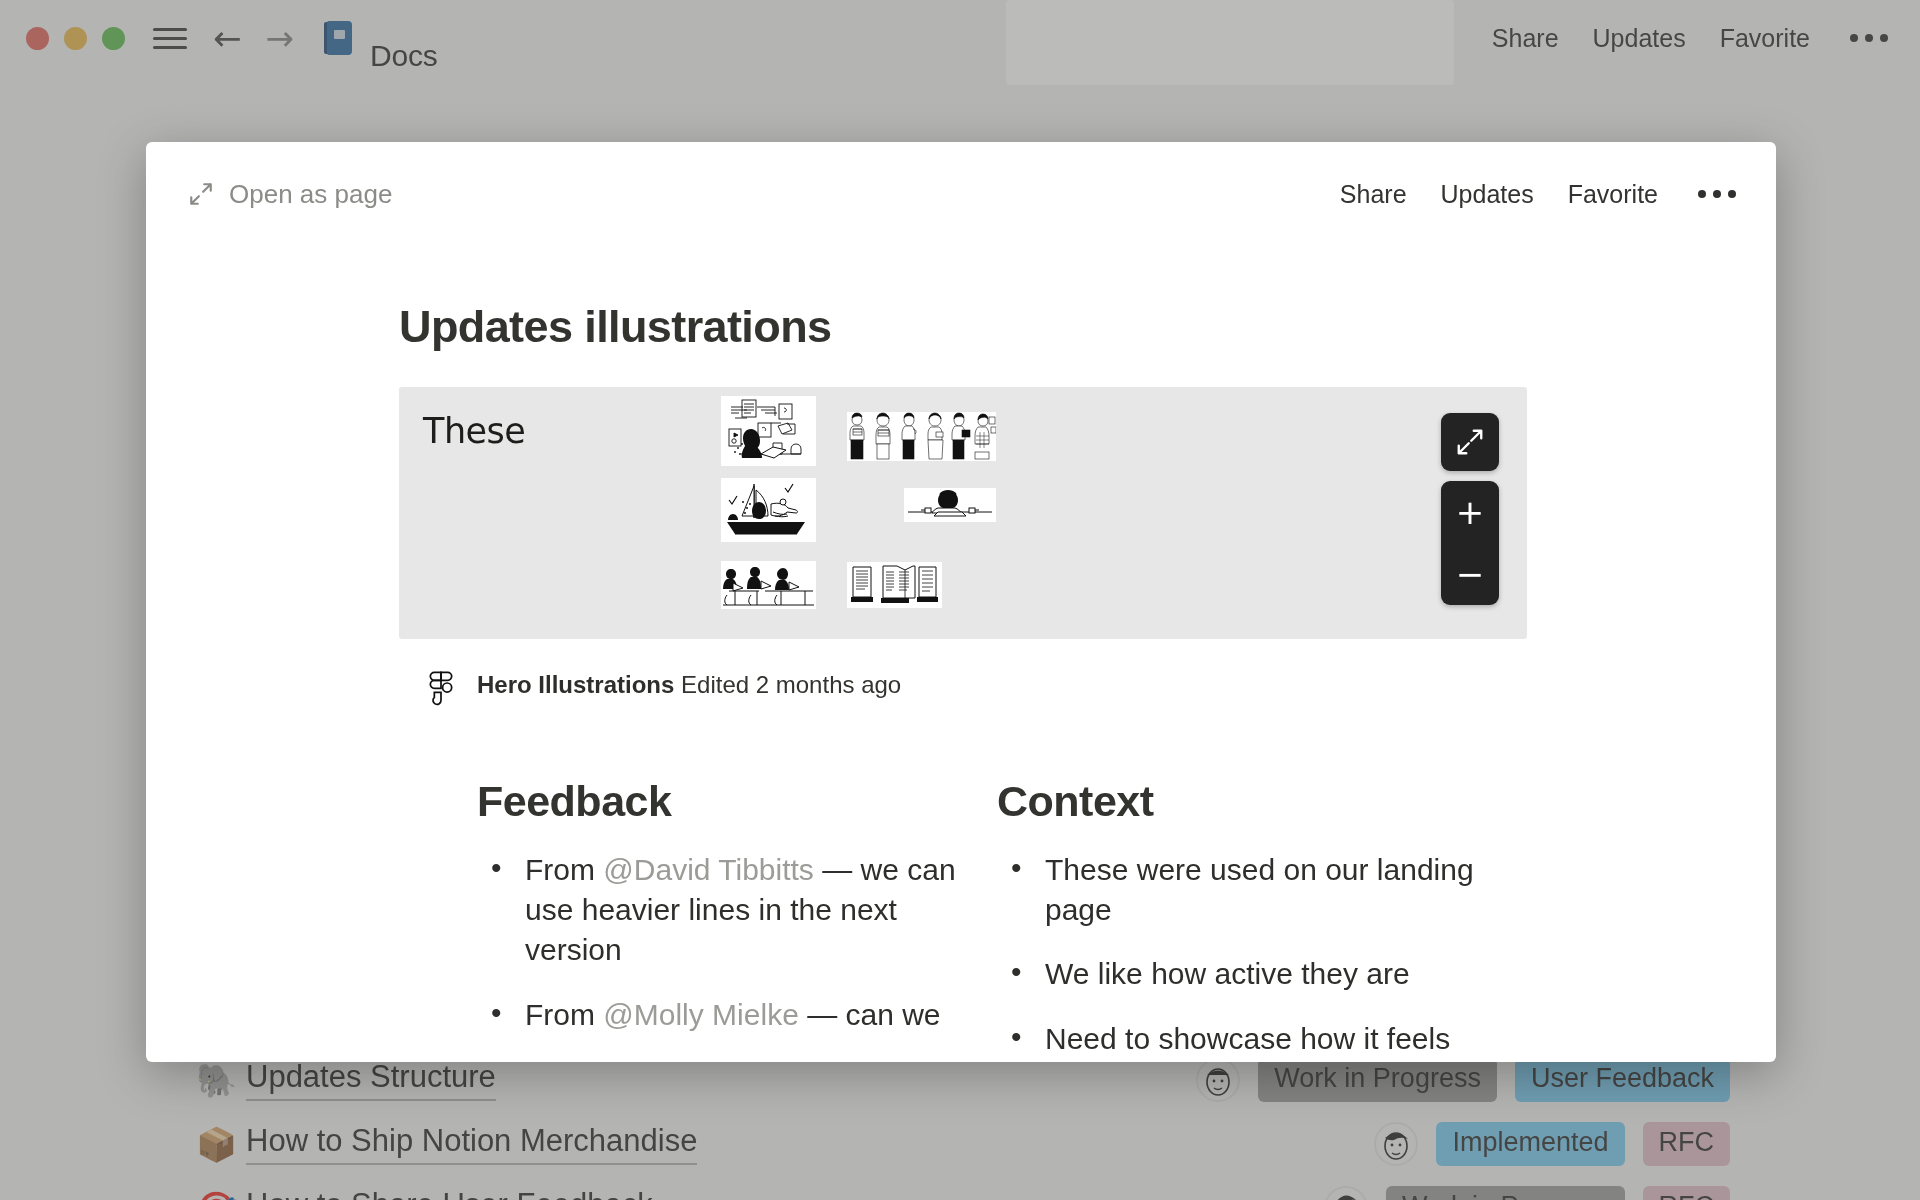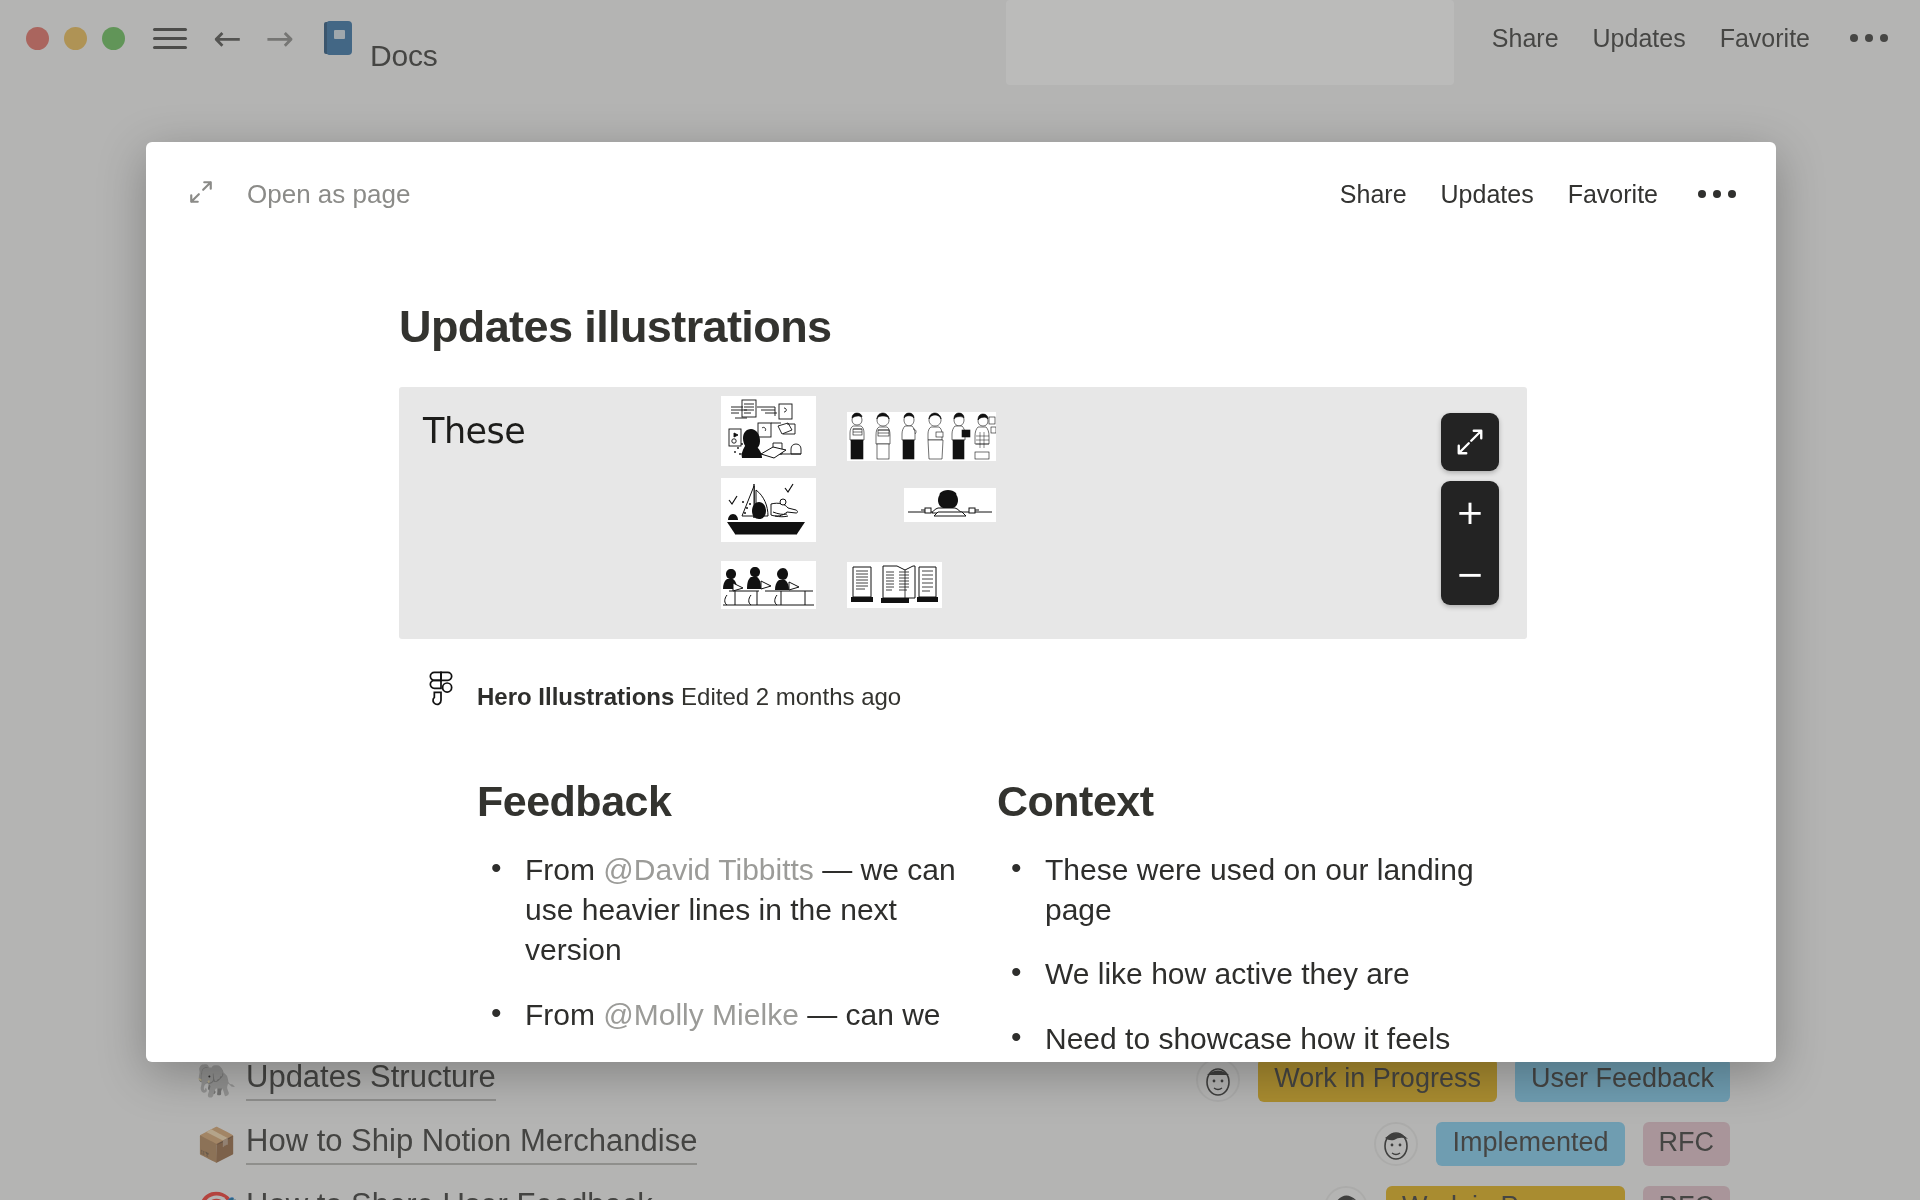--- a/index.html
+++ b/index.html
@@ -221,8 +221,8 @@
   }
   .open-as-page {
     display: flex;
-    align-items: flex-start;
-    gap: 33px;
+    align-items: center;
+    gap: 15px;
     color: #8b8b88;
     font-size: 26px;
   }

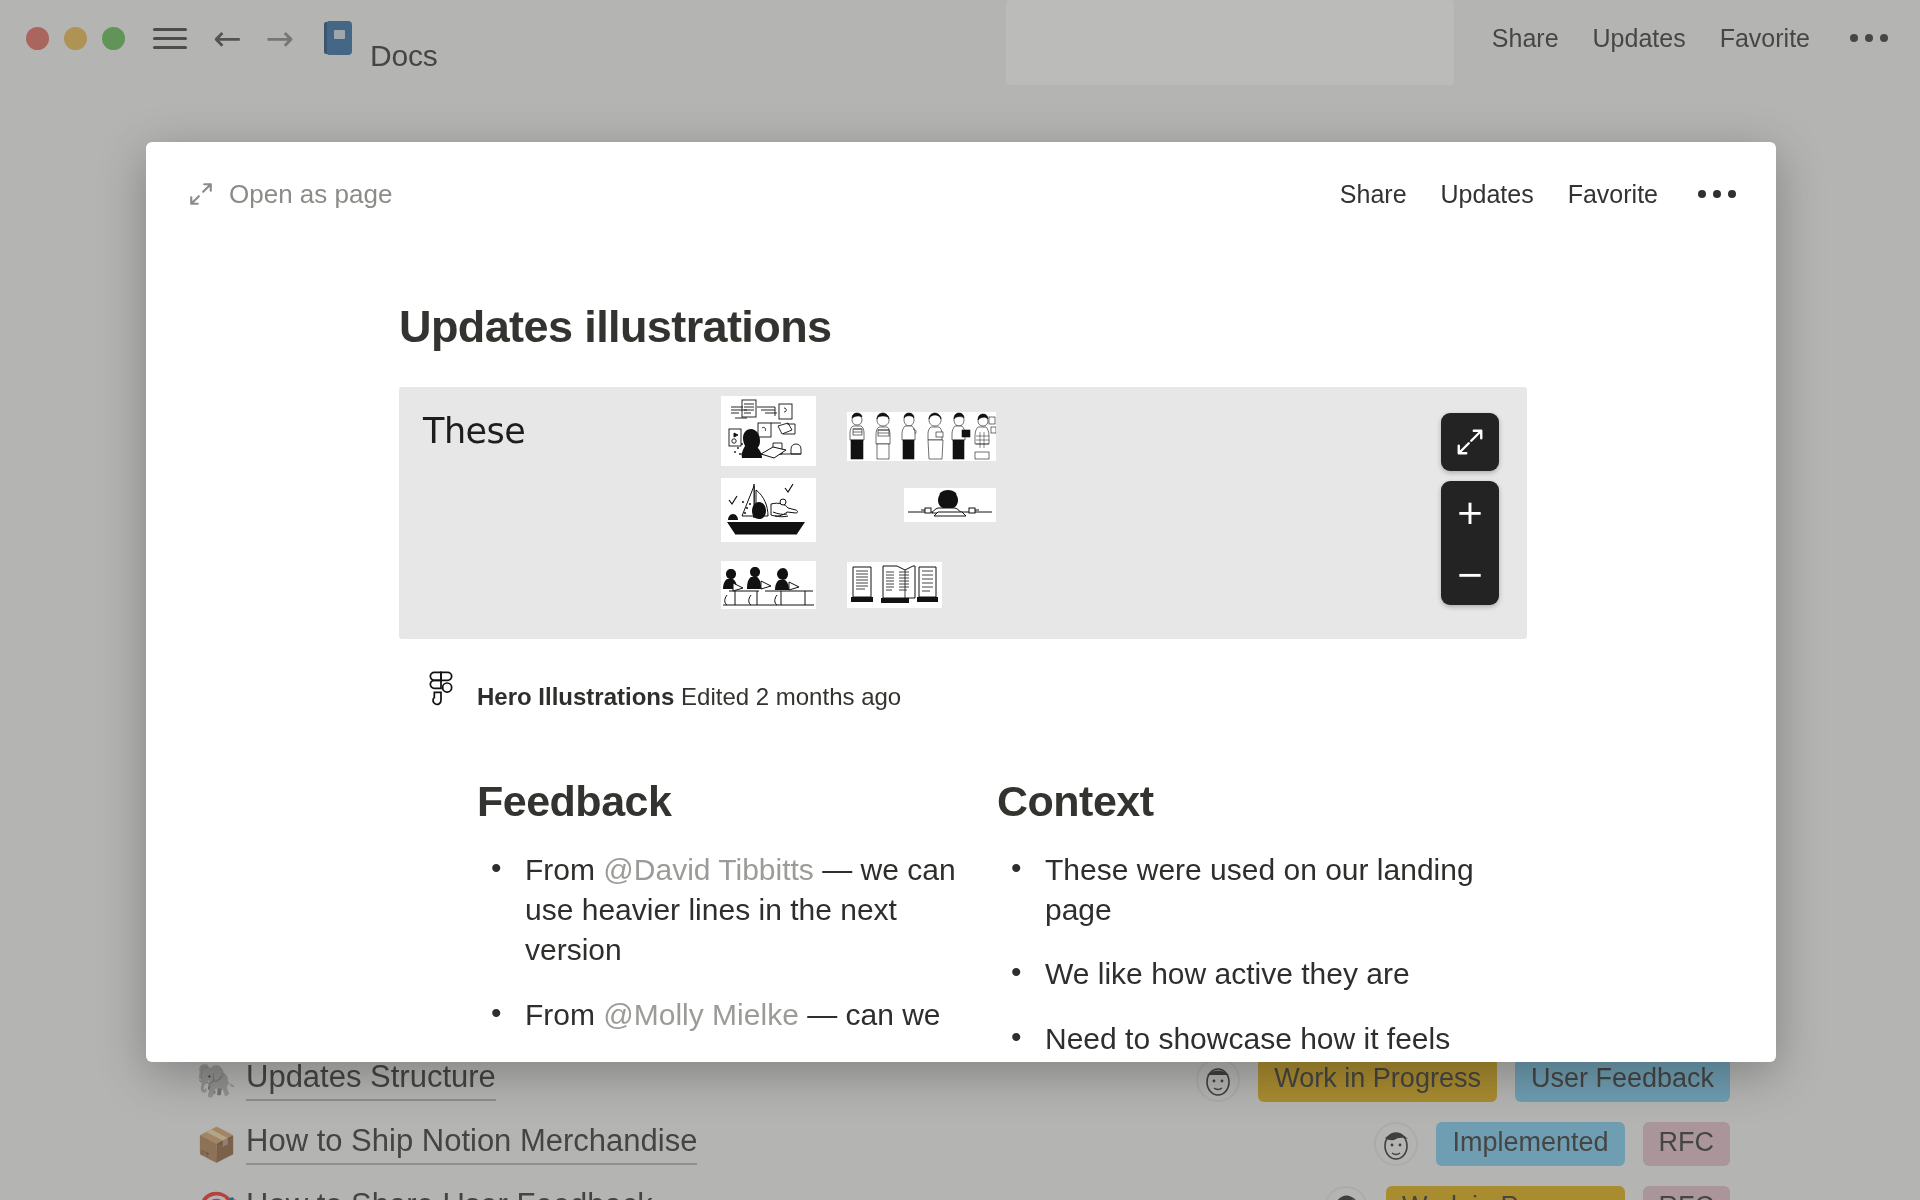--- a/index.html
+++ b/index.html
@@ -333,7 +333,7 @@
   
   .figma-caption {
     display: flex;
-    align-items: flex-end;
+    align-items: flex-start;
     gap: 22px;
     margin-top: 32px;
     margin-left: 28px;

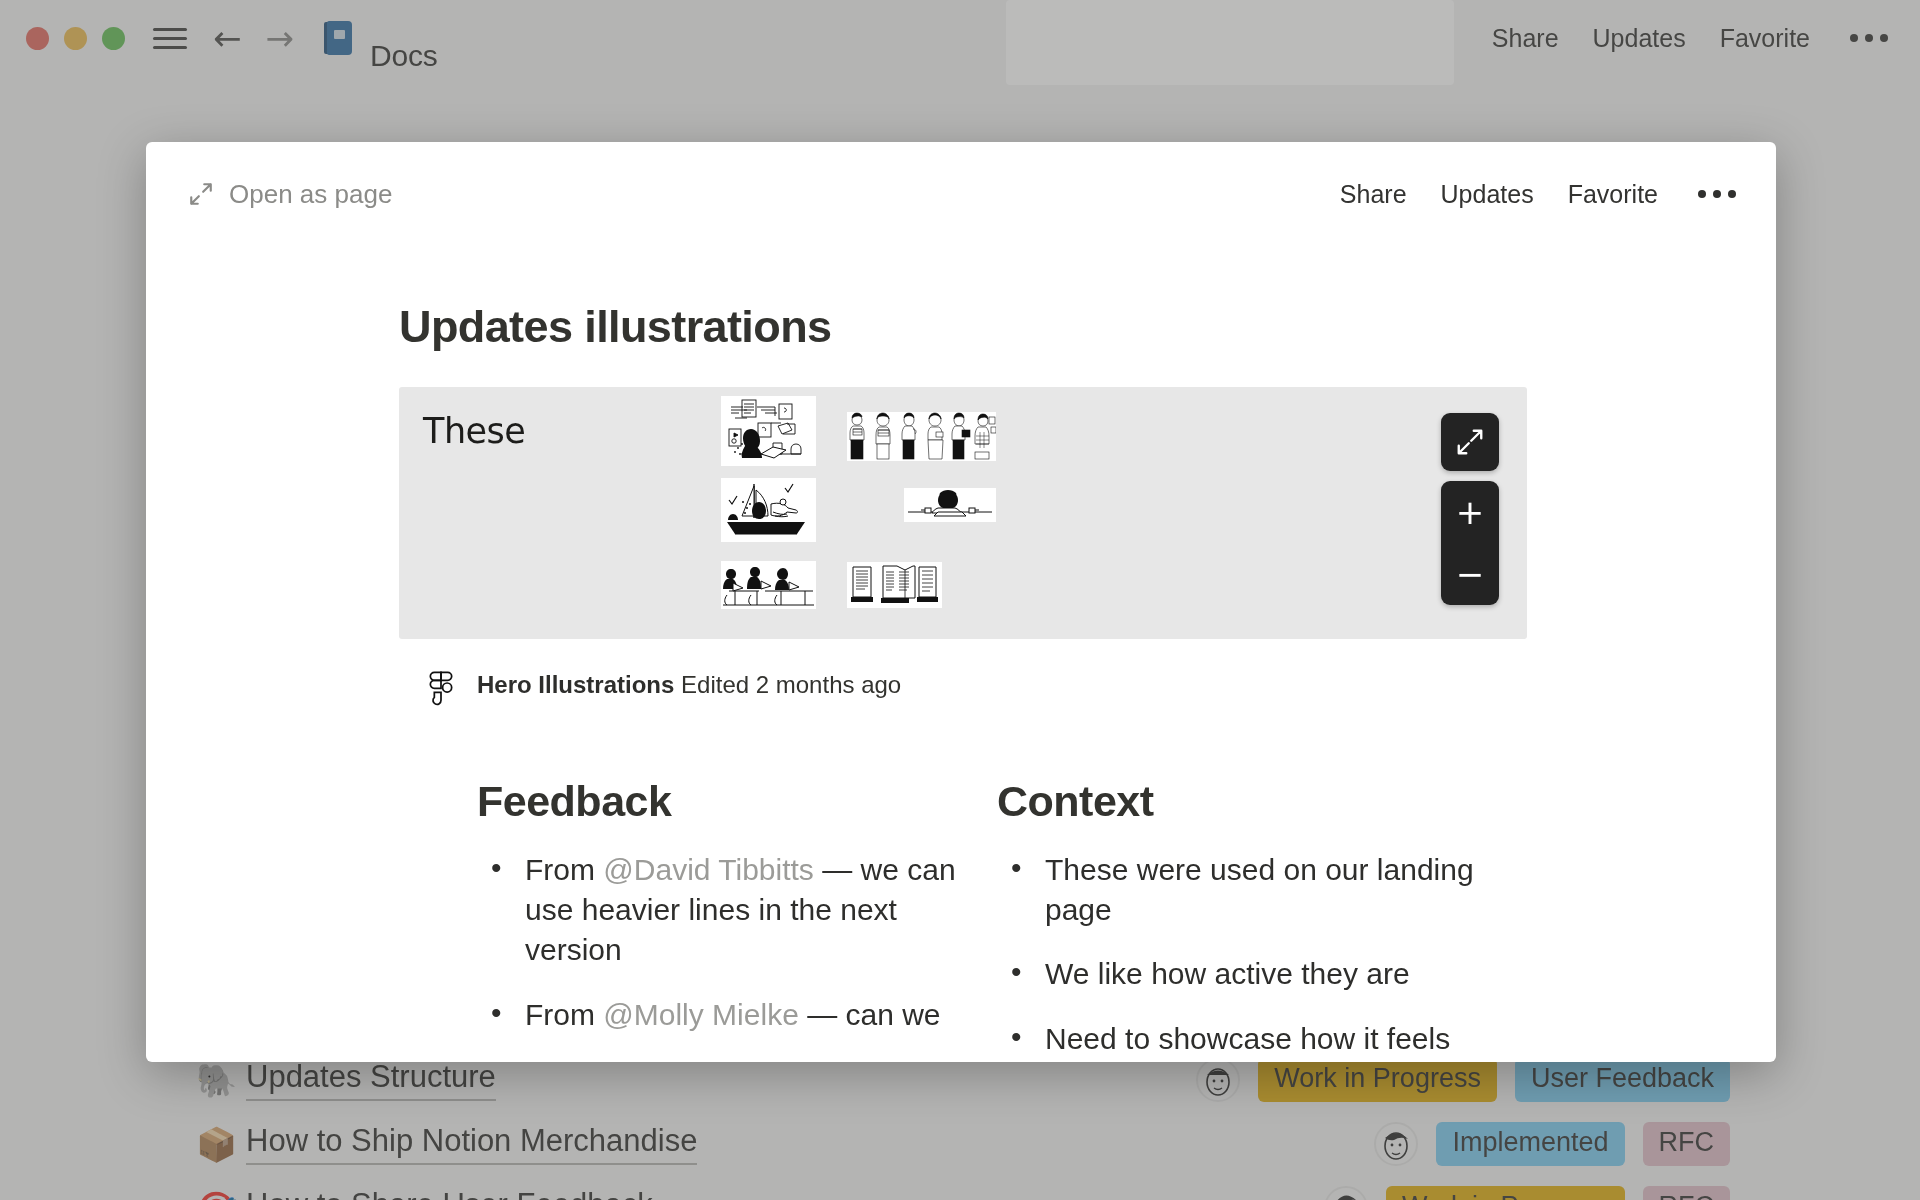--- a/index.html
+++ b/index.html
@@ -186,7 +186,7 @@
     color: #2e2e2c;
     line-height: 1.25;
   }
-  .tag.pink    { background: #eab308; }
+  .tag.pink    { background: #a3a3a3; }
   .tag.rose    { background: #ebc5d0; text-align: center; }
   .tag.sage    { background: #7dd3fc; }
 

